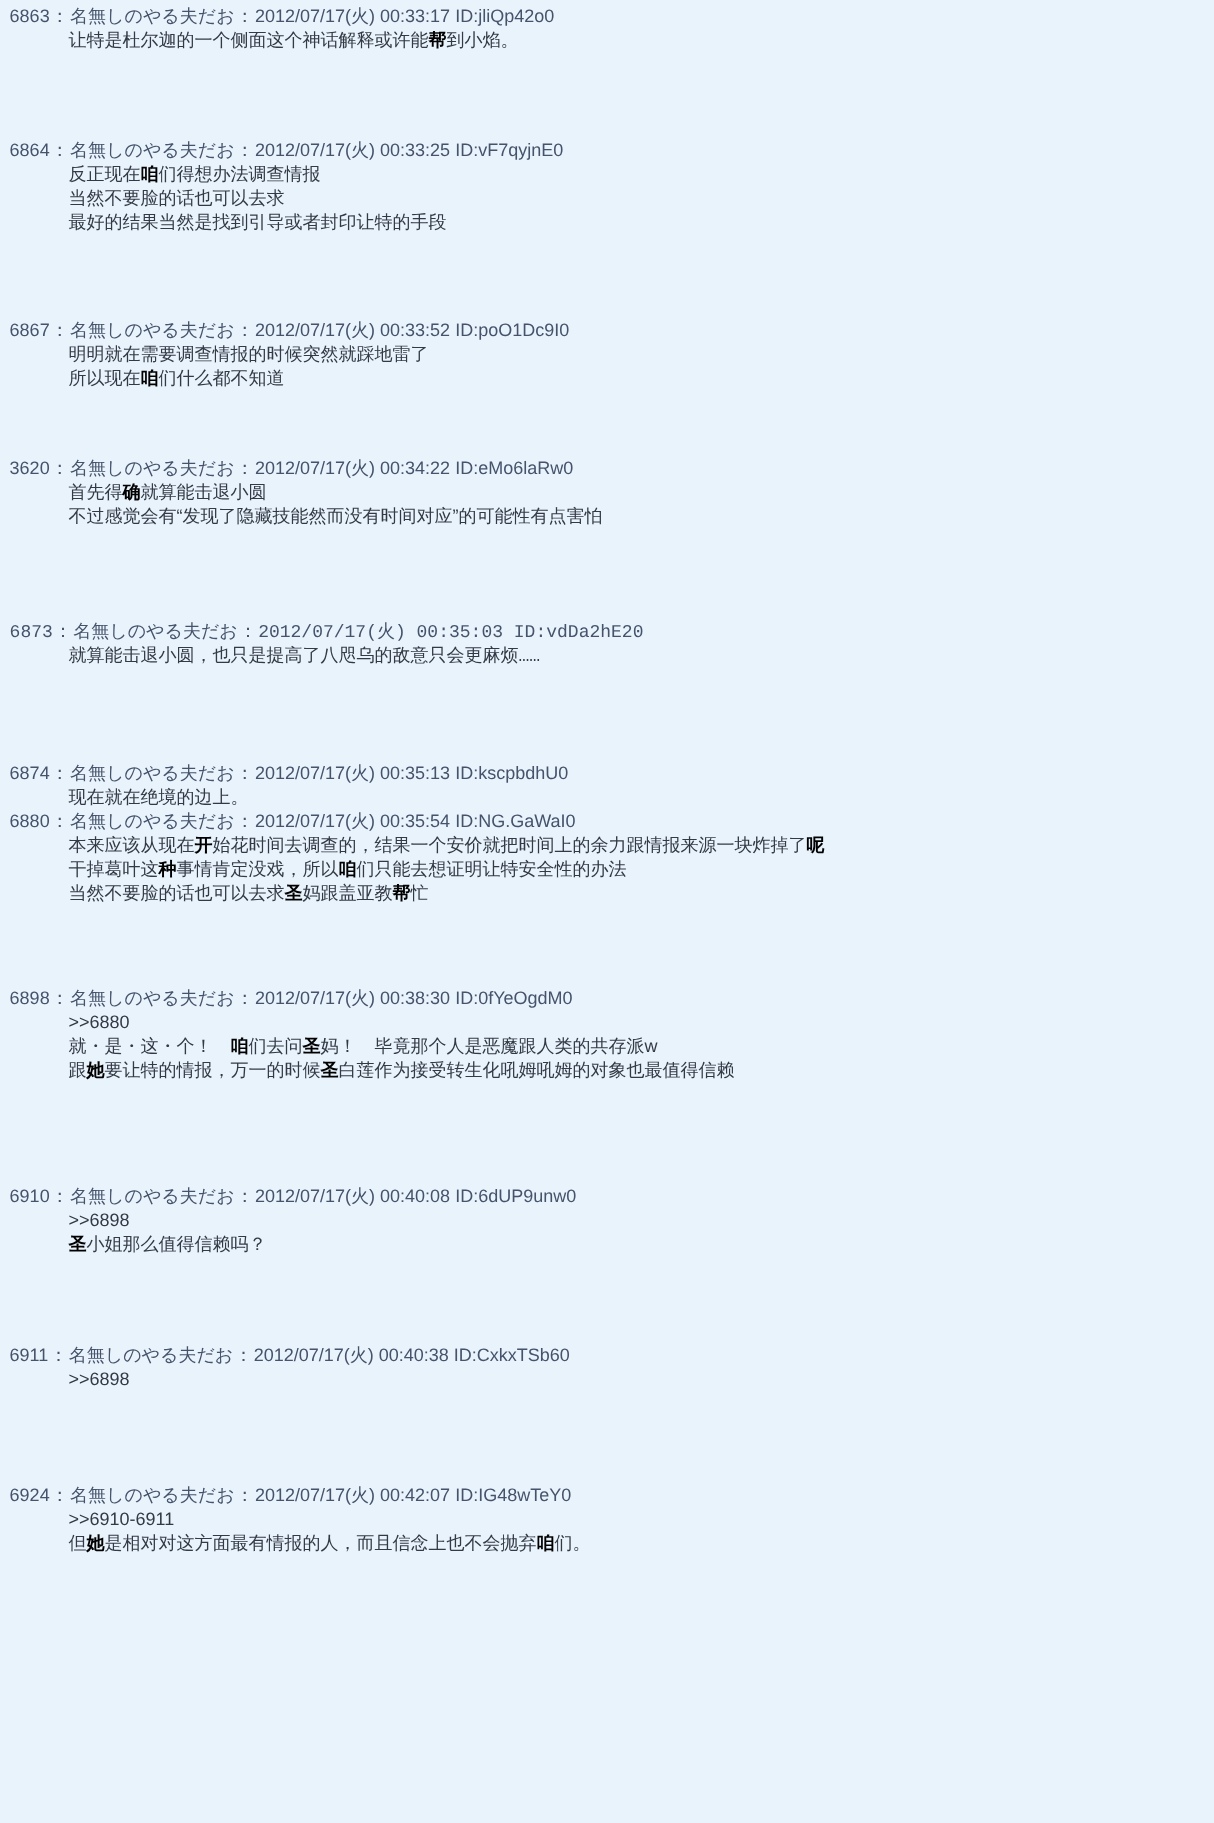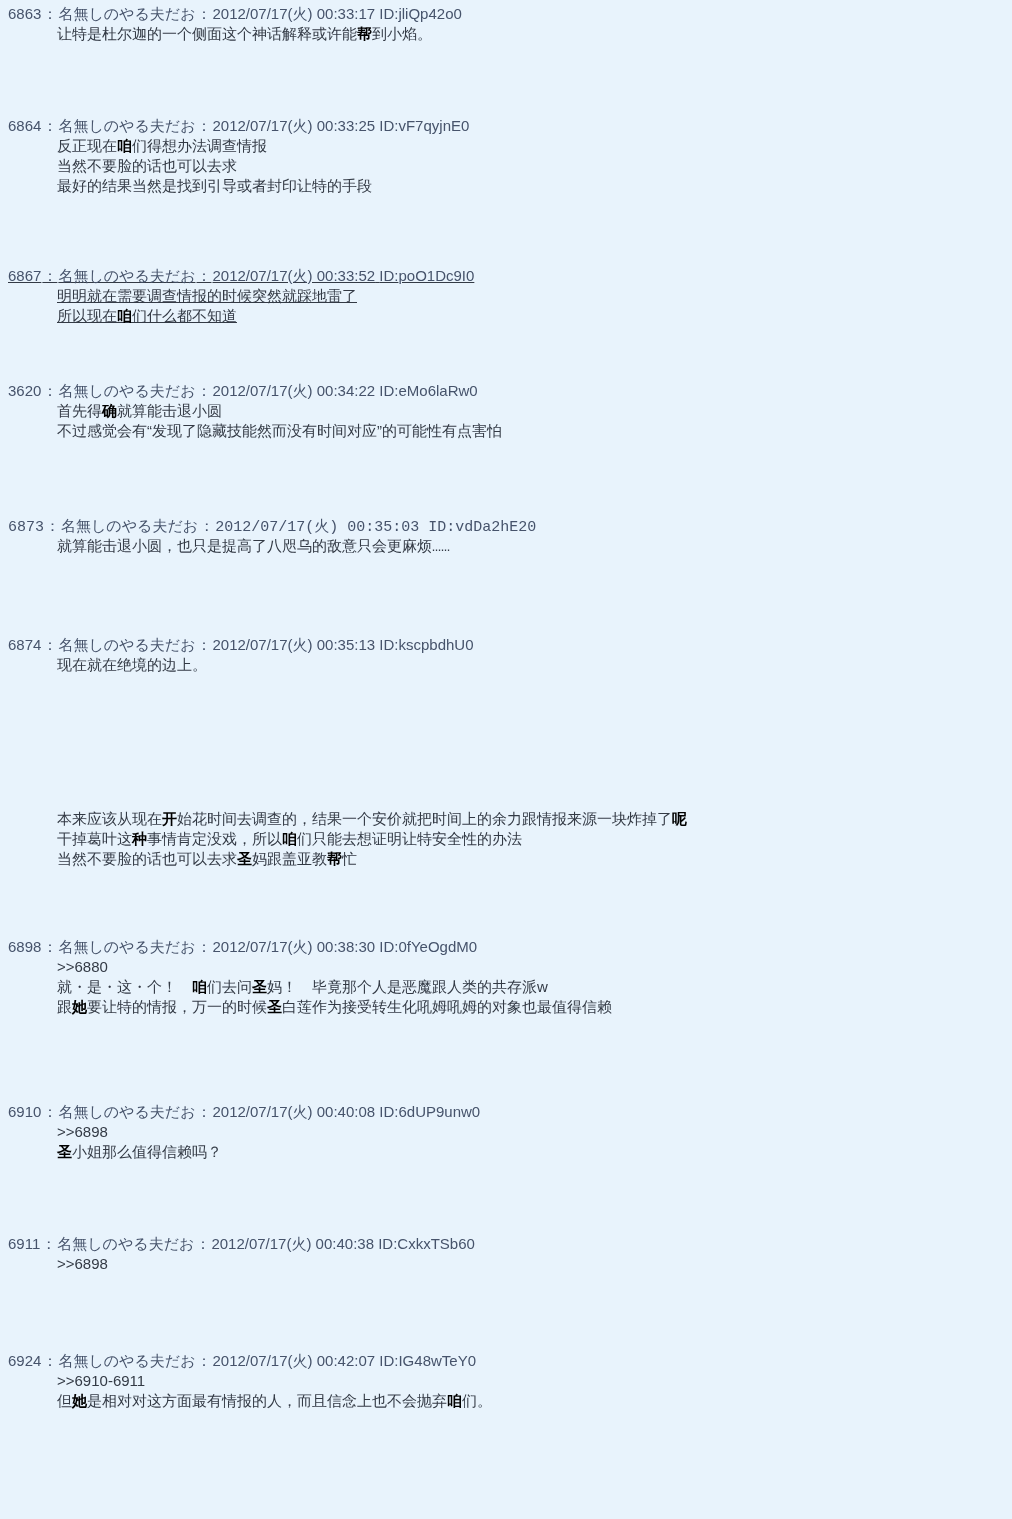--- a/index.html
+++ b/index.html
@@ -21,7 +21,7 @@
   
   #thread .post:nth-child(1){margin-bottom:72px;}
   #thread .post:nth-child(2){margin-bottom:70px;}
-  #thread .post:nth-child(3){margin-bottom:55px;text-decoration:underline;}
+  #thread .post:nth-child(3){margin-bottom:55px;}
   #thread .post:nth-child(4){margin-bottom:77px;}
   #thread .post:nth-child(5){margin-bottom:77px;font-family:Liberation Mono, monospace;}
   #thread .post:nth-child(6){margin-bottom:134px;}

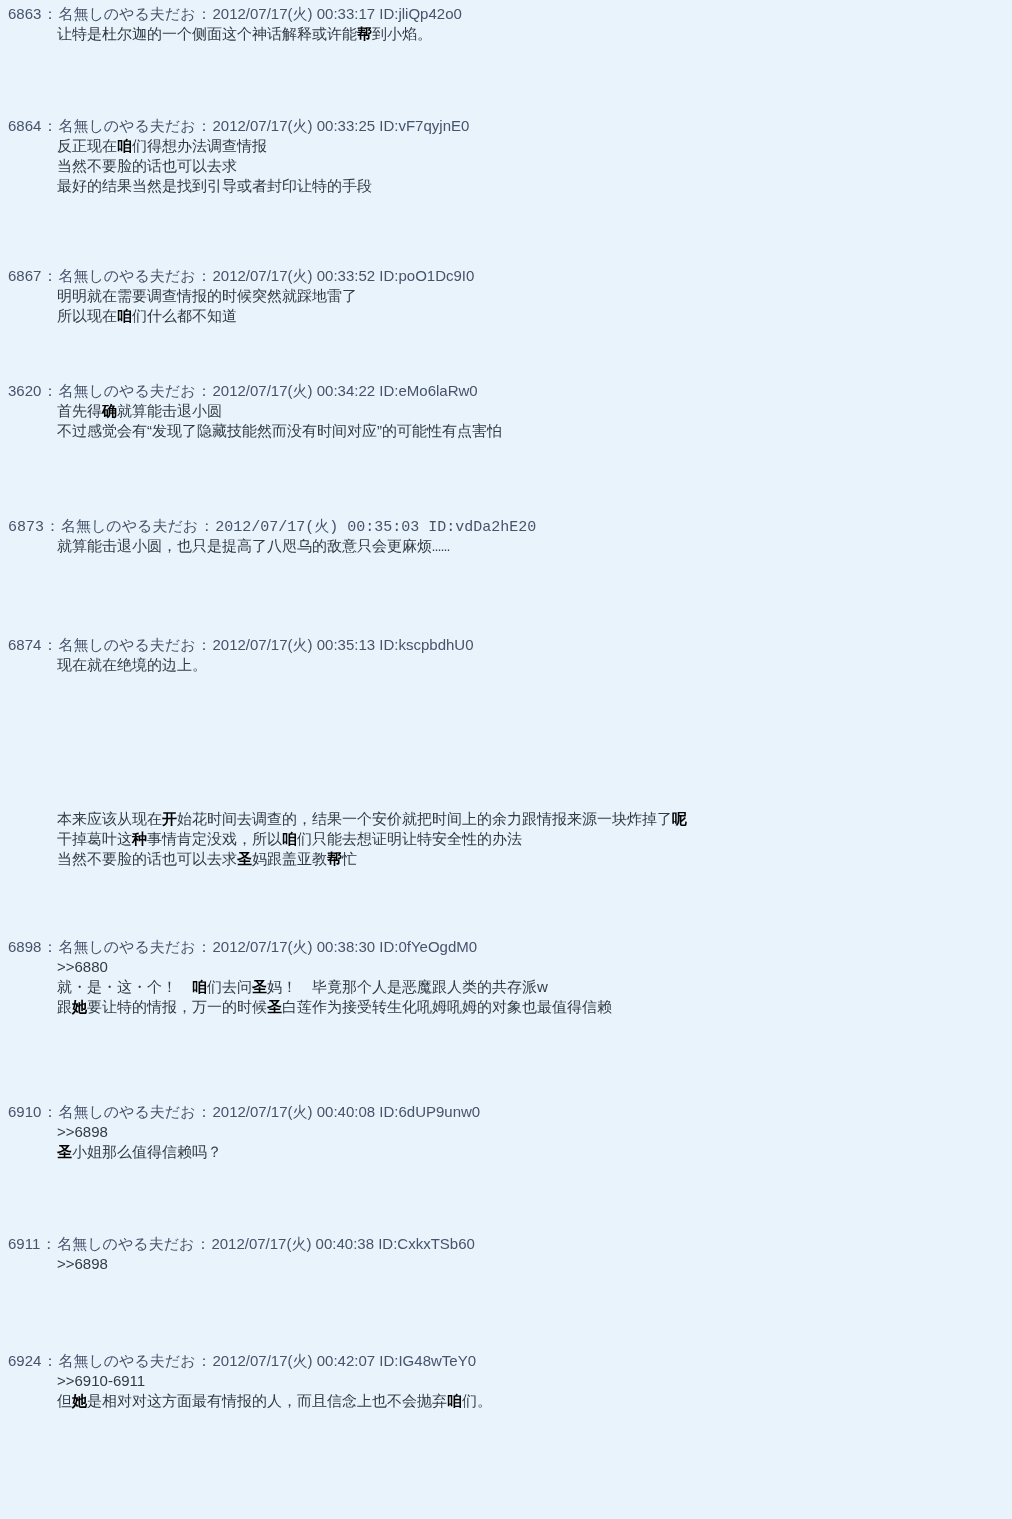--- a/index.html
+++ b/index.html
@@ -24,7 +24,7 @@
   #thread .post:nth-child(3){margin-bottom:55px;}
   #thread .post:nth-child(4){margin-bottom:77px;}
   #thread .post:nth-child(5){margin-bottom:77px;font-family:Liberation Mono, monospace;}
-  #thread .post:nth-child(6){margin-bottom:134px;}
+  #thread .post:nth-child(6){}
   #thread .post:nth-child(7){margin-bottom:68px;}
   #thread .post:nth-child(8){margin-bottom:85px;}
   #thread .post:nth-child(9){margin-bottom:72px;}

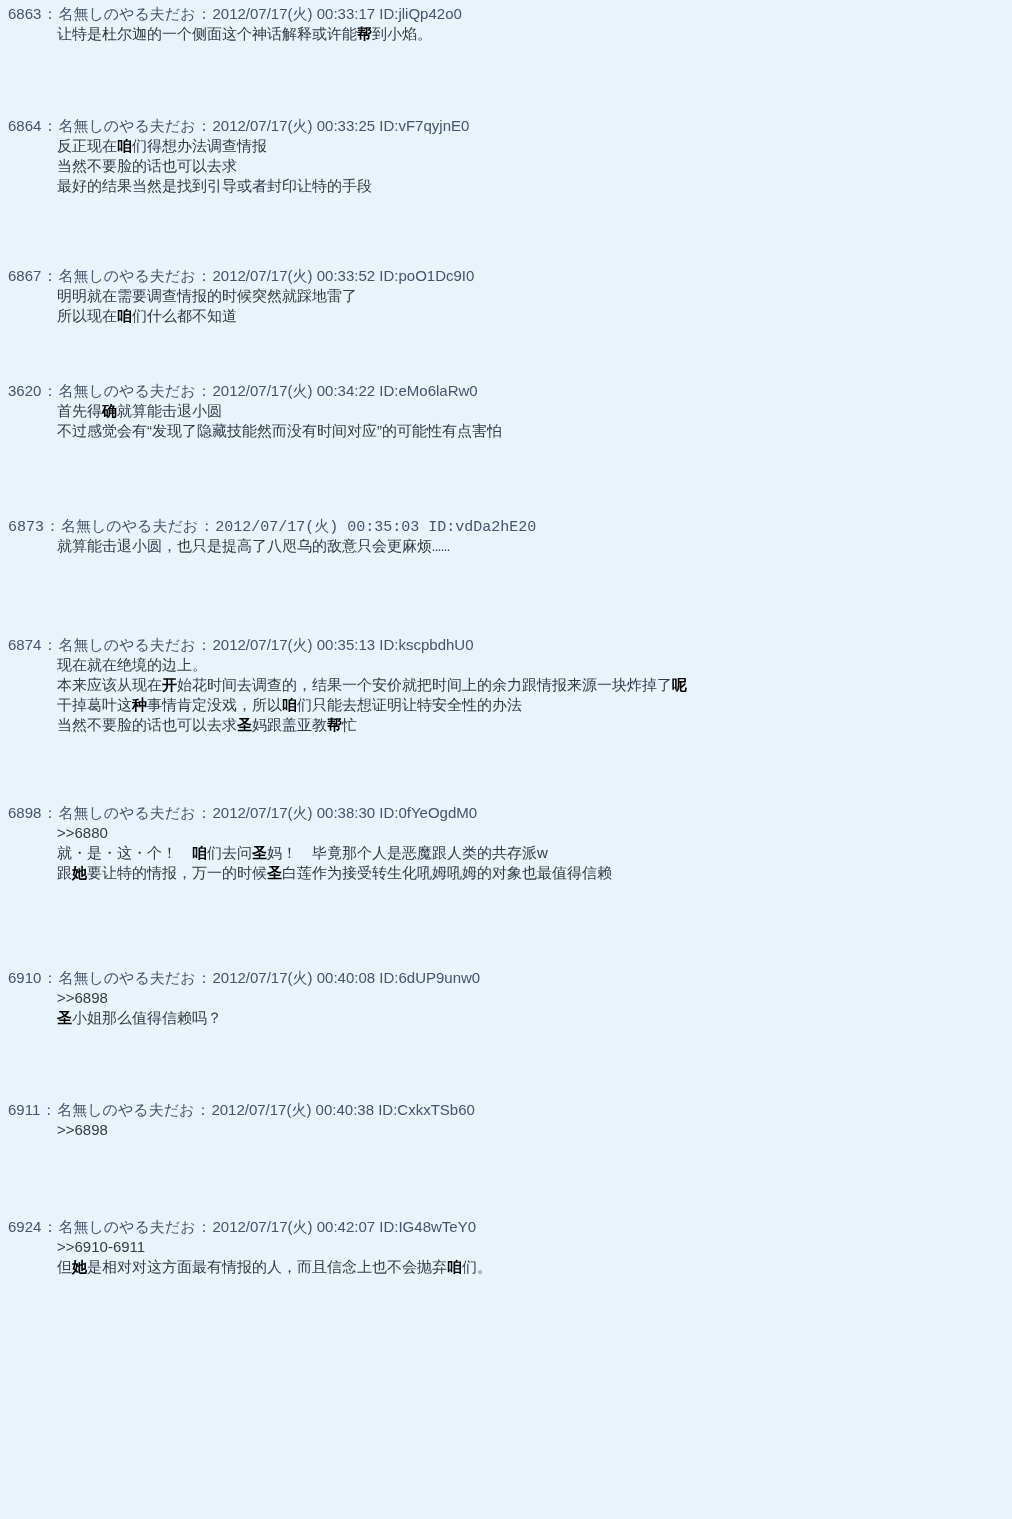--- a/index.html
+++ b/index.html
@@ -82,6 +82,7 @@
   </div>
 
   <div class="post">
+    <div class="post-header"><span class="post-number">6880</span><span class="sep">：</span><span class="post-author">名無しのやる夫だお</span><span class="sep">：</span><span class="post-datetime">2012/07/17(火) 00:35:54</span><span> </span><span class="post-id-prefix">ID:</span><span class="post-id">NG.GaWaI0</span></div>
     <div class="post-body">
         <div class="line"><span>本来应该从现在</span><span class="bd">开</span><span>始花时间去调查的，结果一个安价就把时间上的余力跟情报来源一块炸掉了</span><span class="bd">呢</span></div>
         <div class="line"><span>干掉葛叶这</span><span class="bd">种</span><span>事情肯定没戏，所以</span><span class="bd">咱</span><span>们只能去想证明让特安全性的办法</span></div>

